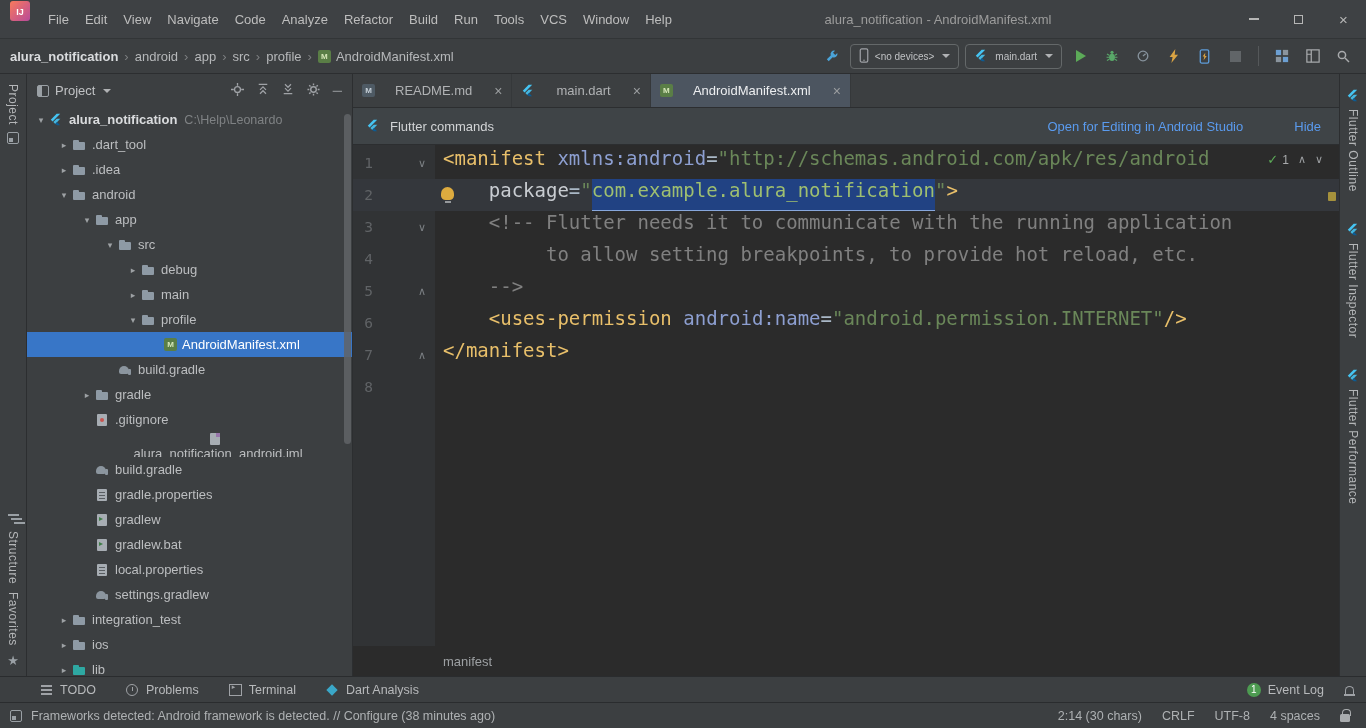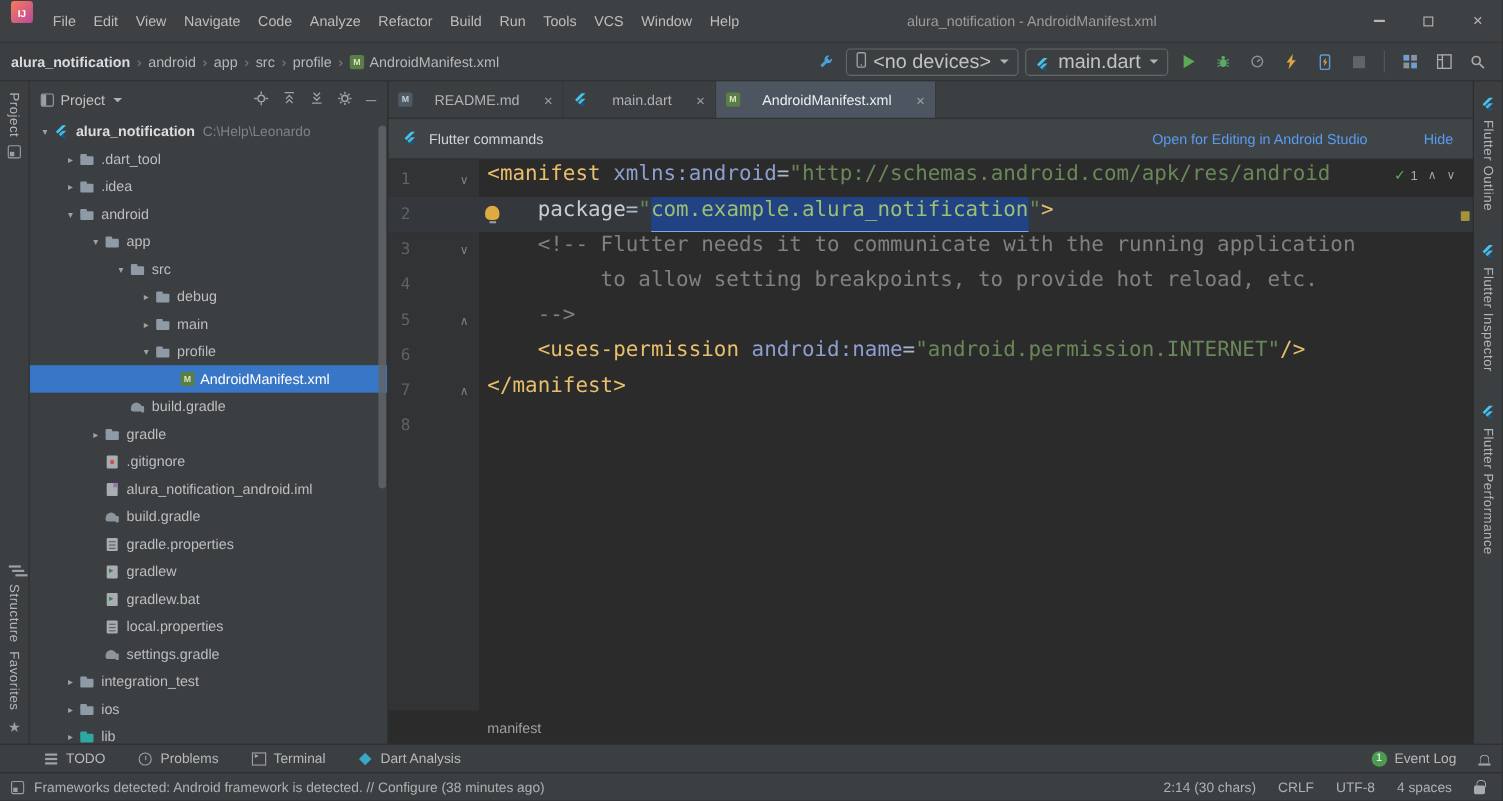--- a/index.html
+++ b/index.html
@@ -24,7 +24,7 @@
 .crumb.first{font-weight:bold;color:#dadcde}
 .crumb-sep{color:#7d7f81;padding:0 6px;font-size:13px}
 .tb-right{margin-left:auto;display:flex;align-items:center;gap:6px;flex:none}
-.dd{height:25px;border:1px solid #646869;border-radius:4px;display:flex;align-items:center;gap:6px;padding:0 8px;font-size:18px;color:#c0c2c4;background:#3c3f41}
+.dd{height:25px;border:1px solid #646869;border-radius:4px;display:flex;align-items:center;gap:6px;padding:0 8px;font-size:10px;color:#c0c2c4;background:#3c3f41}
 .caret{width:0;height:0;border-left:4px solid transparent;border-right:4px solid transparent;border-top:4px solid #b0b2b4;margin-left:2px}
 .abtn{width:25px;height:25px;display:inline-flex;align-items:center;justify-content:center}
 .vsep{width:1px;height:20px;background:#55585a;margin:0 4px}

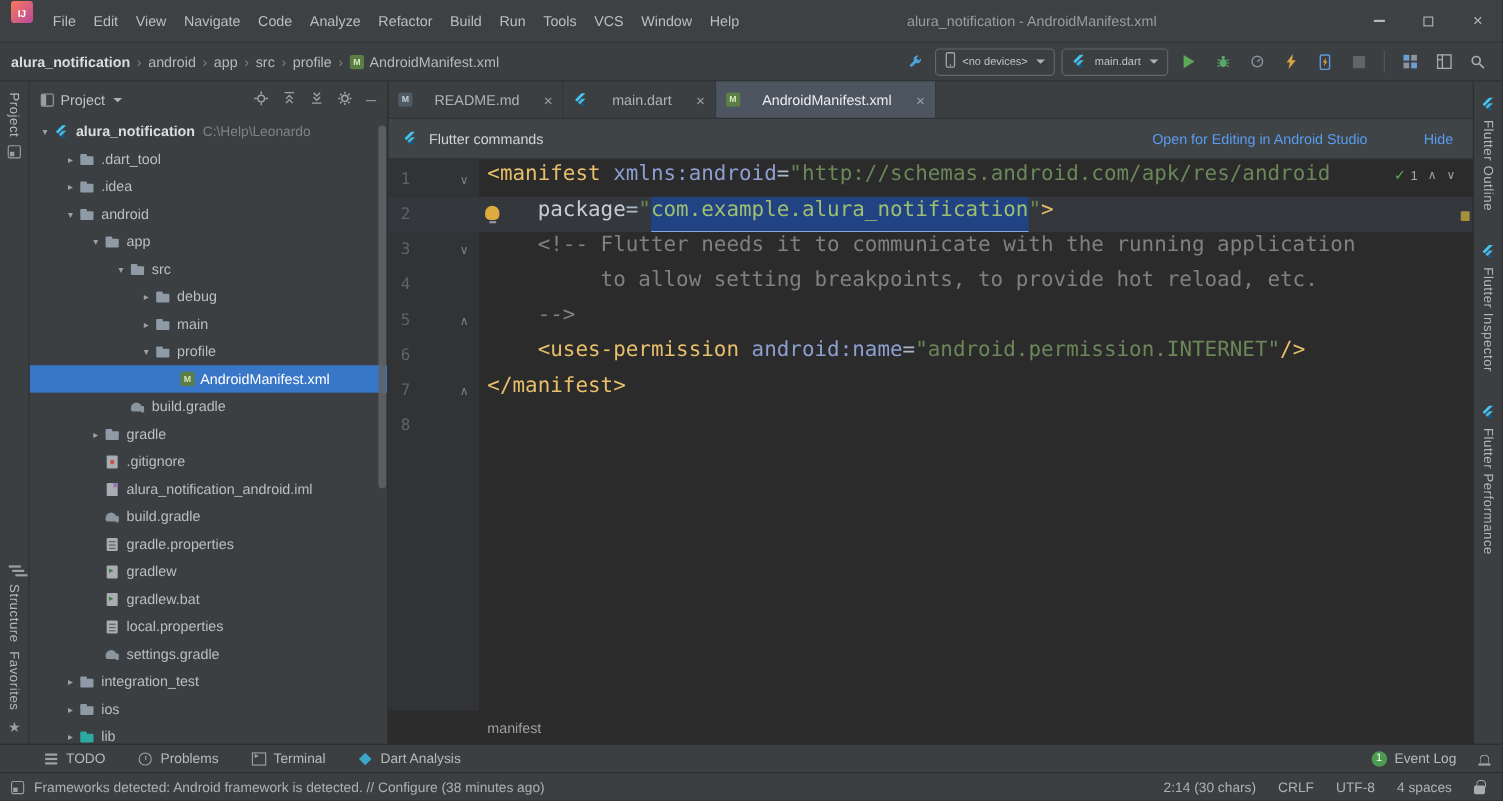--- a/index.html
+++ b/index.html
@@ -399,7 +399,7 @@
           <span class="f-ico page-git"></span>
           <span class="tlabel">.gitignore</span>
         </div>
-        <div class="trow" style="padding-left: 52px;">
+        <div class="trow" style="padding-left: 52px; flex-direction: column;">
           <span class="chev"></span>
           <span class="f-ico page-iml"></span>
           <span class="tlabel">alura_notification_android.iml</span>

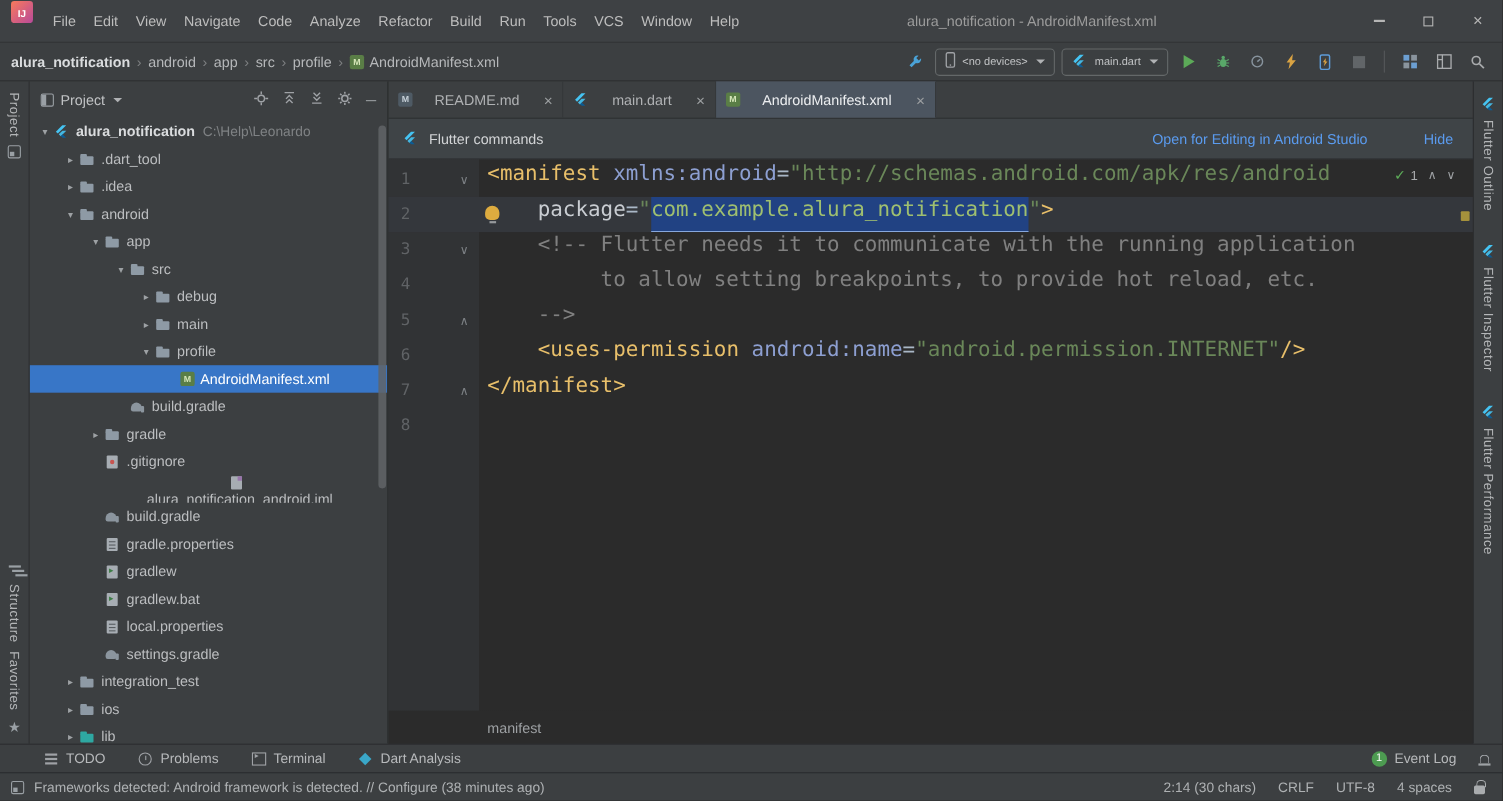--- a/index.html
+++ b/index.html
@@ -432,7 +432,7 @@
         <div class="trow" style="padding-left: 52px;">
           <span class="chev"></span>
           <span class="f-ico gradle-e"></span>
-          <span class="tlabel">settings.gradle</span>
+          <span class="tlabel">settings.gradlew</span>
         </div>
         <div class="trow" style="padding-left: 29px;">
           <span class="chev">▸</span>

